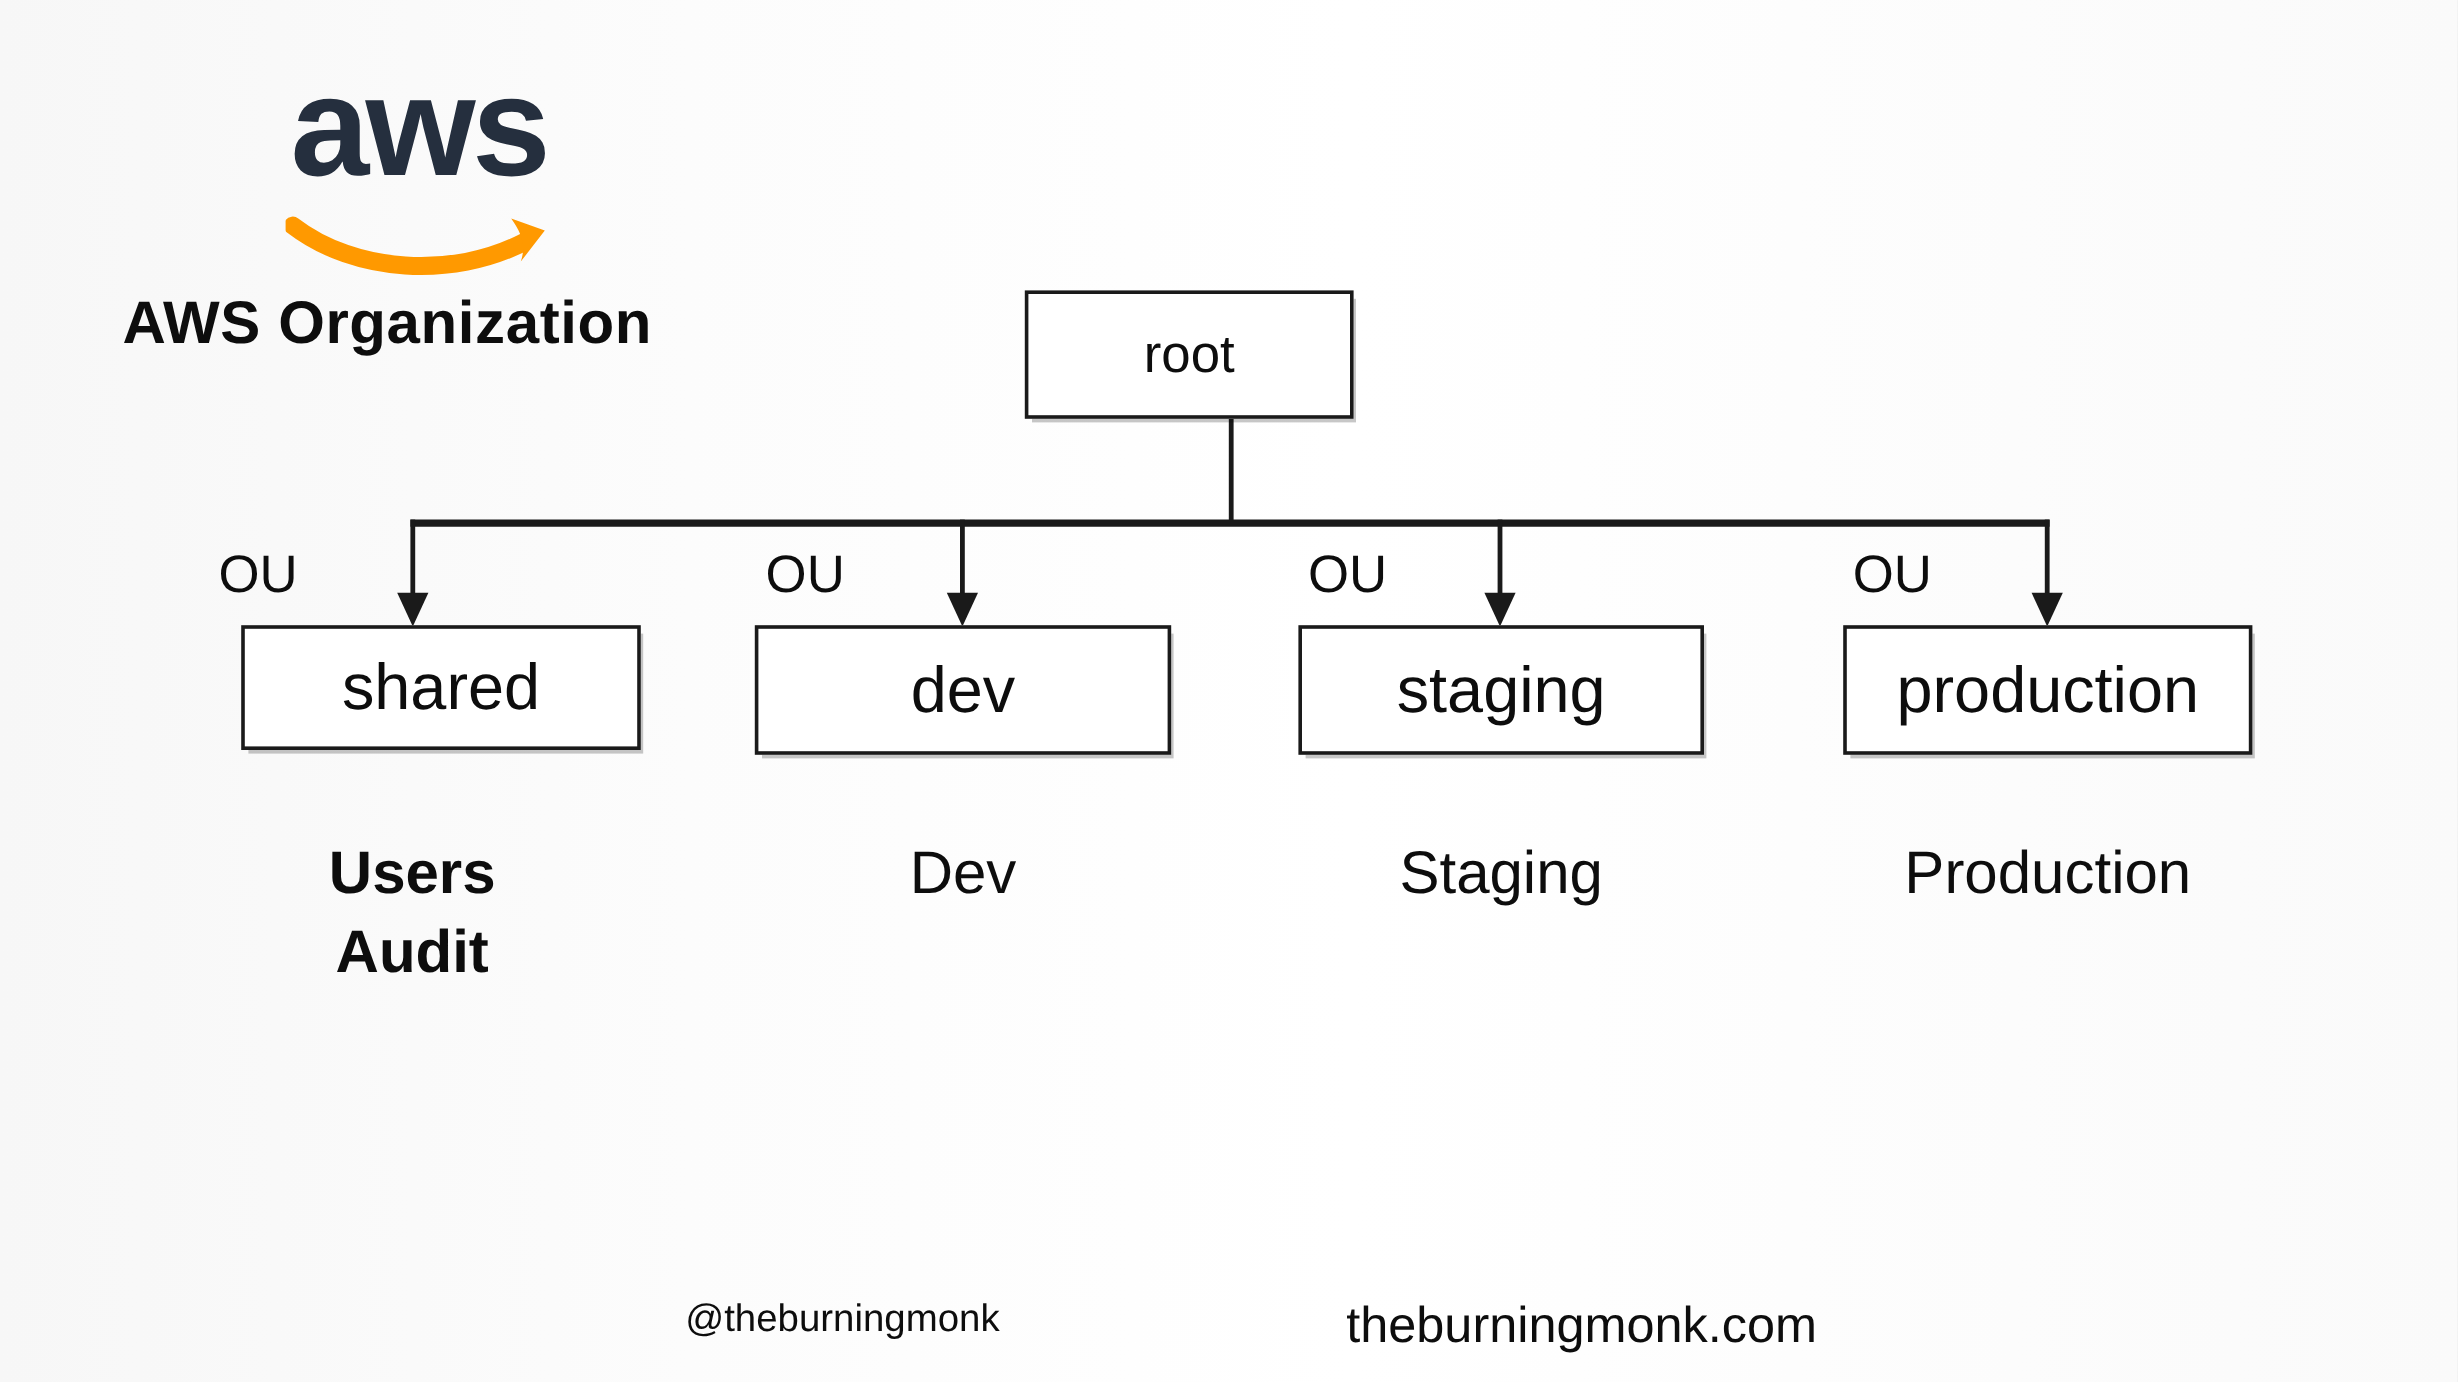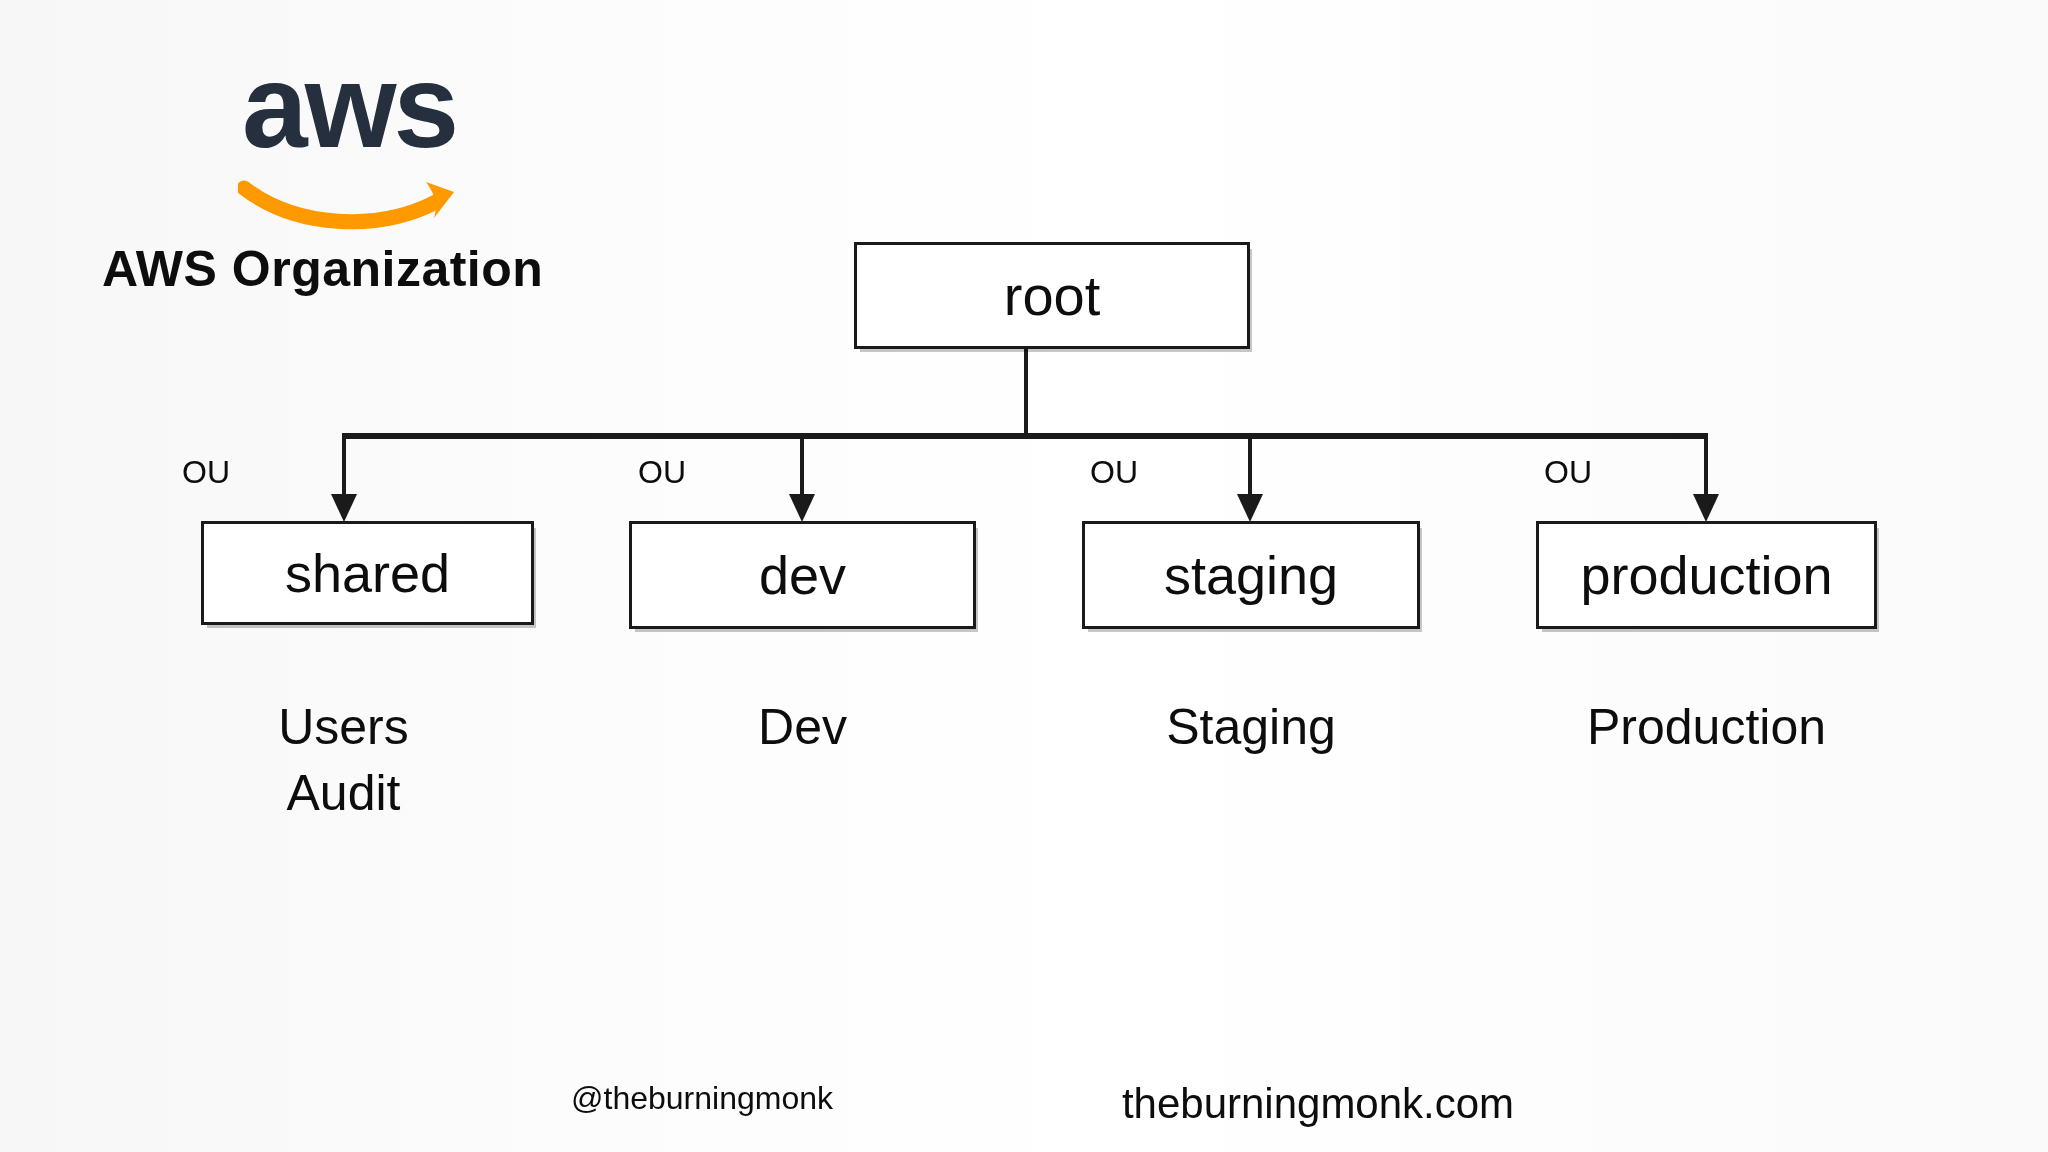--- a/index.html
+++ b/index.html
@@ -36,7 +36,7 @@
     font-size:54px;color:#0d0d0d;
     box-sizing:border-box;
   }
-  .node-root{left:854px;top:242px;width:396px;height:107px;font-size:56px;}
+  .node-root{left:854px;top:242px;width:274px;height:107px;font-size:44px;}
   .node-shared{left:177px;top:521px;width:333px;height:104px;margin-left:24px;}
   .node-dev{left:629px;top:521px;width:347px;height:108px;}
   .node-staging{left:1082px;top:521px;width:338px;height:108px;}

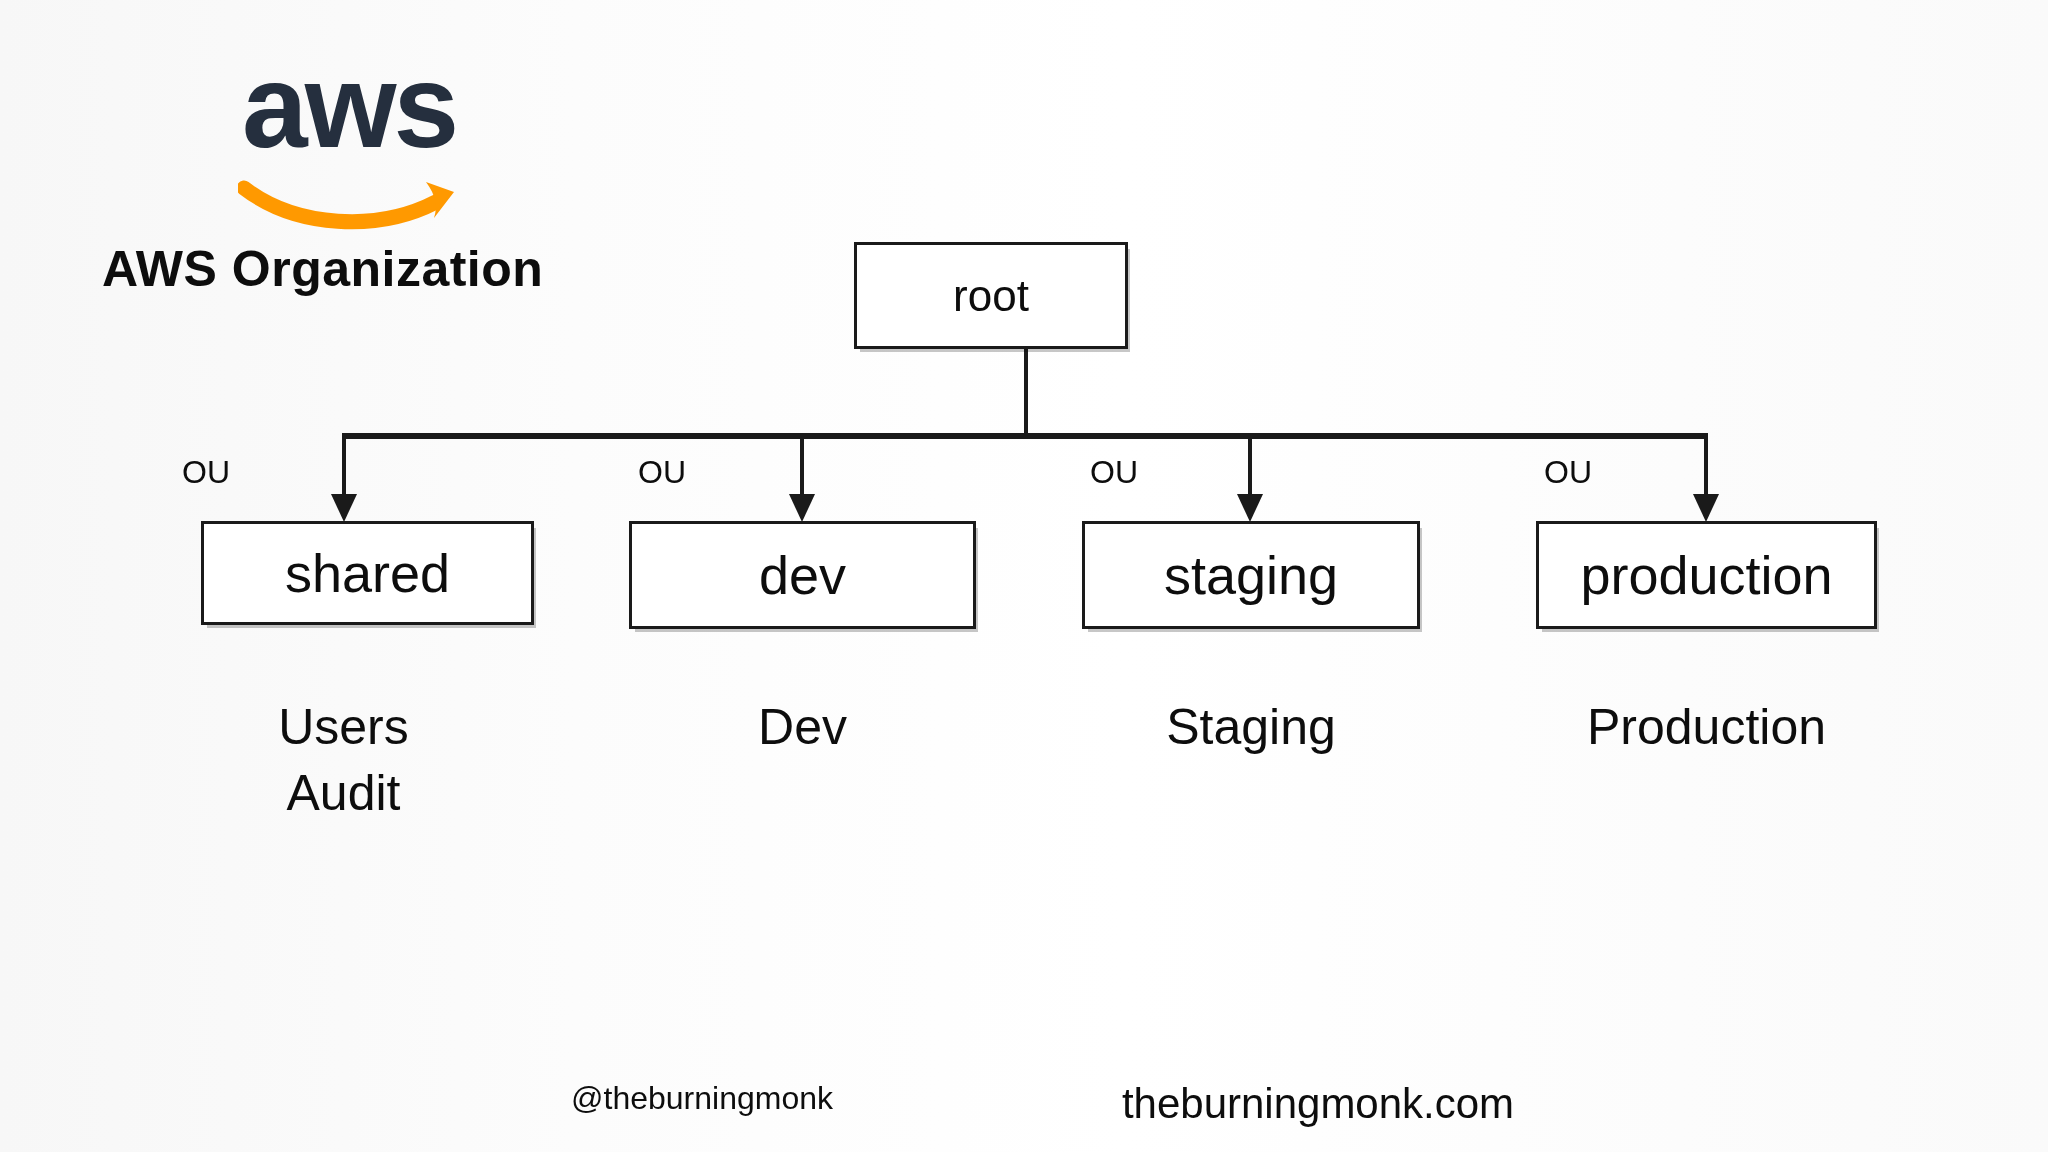--- a/index.html
+++ b/index.html
@@ -42,7 +42,7 @@
   .node-staging{left:1082px;top:521px;width:338px;height:108px;}
   .node-production{left:1536px;top:521px;width:341px;height:108px;}
   
-  .ou-tag{position:absolute;top:454px;font-size:32px;color:#0d0d0d;}
+  .ou-tag{position:absolute;top:454px;font-size:44px;color:#0d0d0d;}
   .ou-1{left:182px;} .ou-2{left:638px;} .ou-3{left:1090px;} .ou-4{left:1544px;}
   
   .accounts{

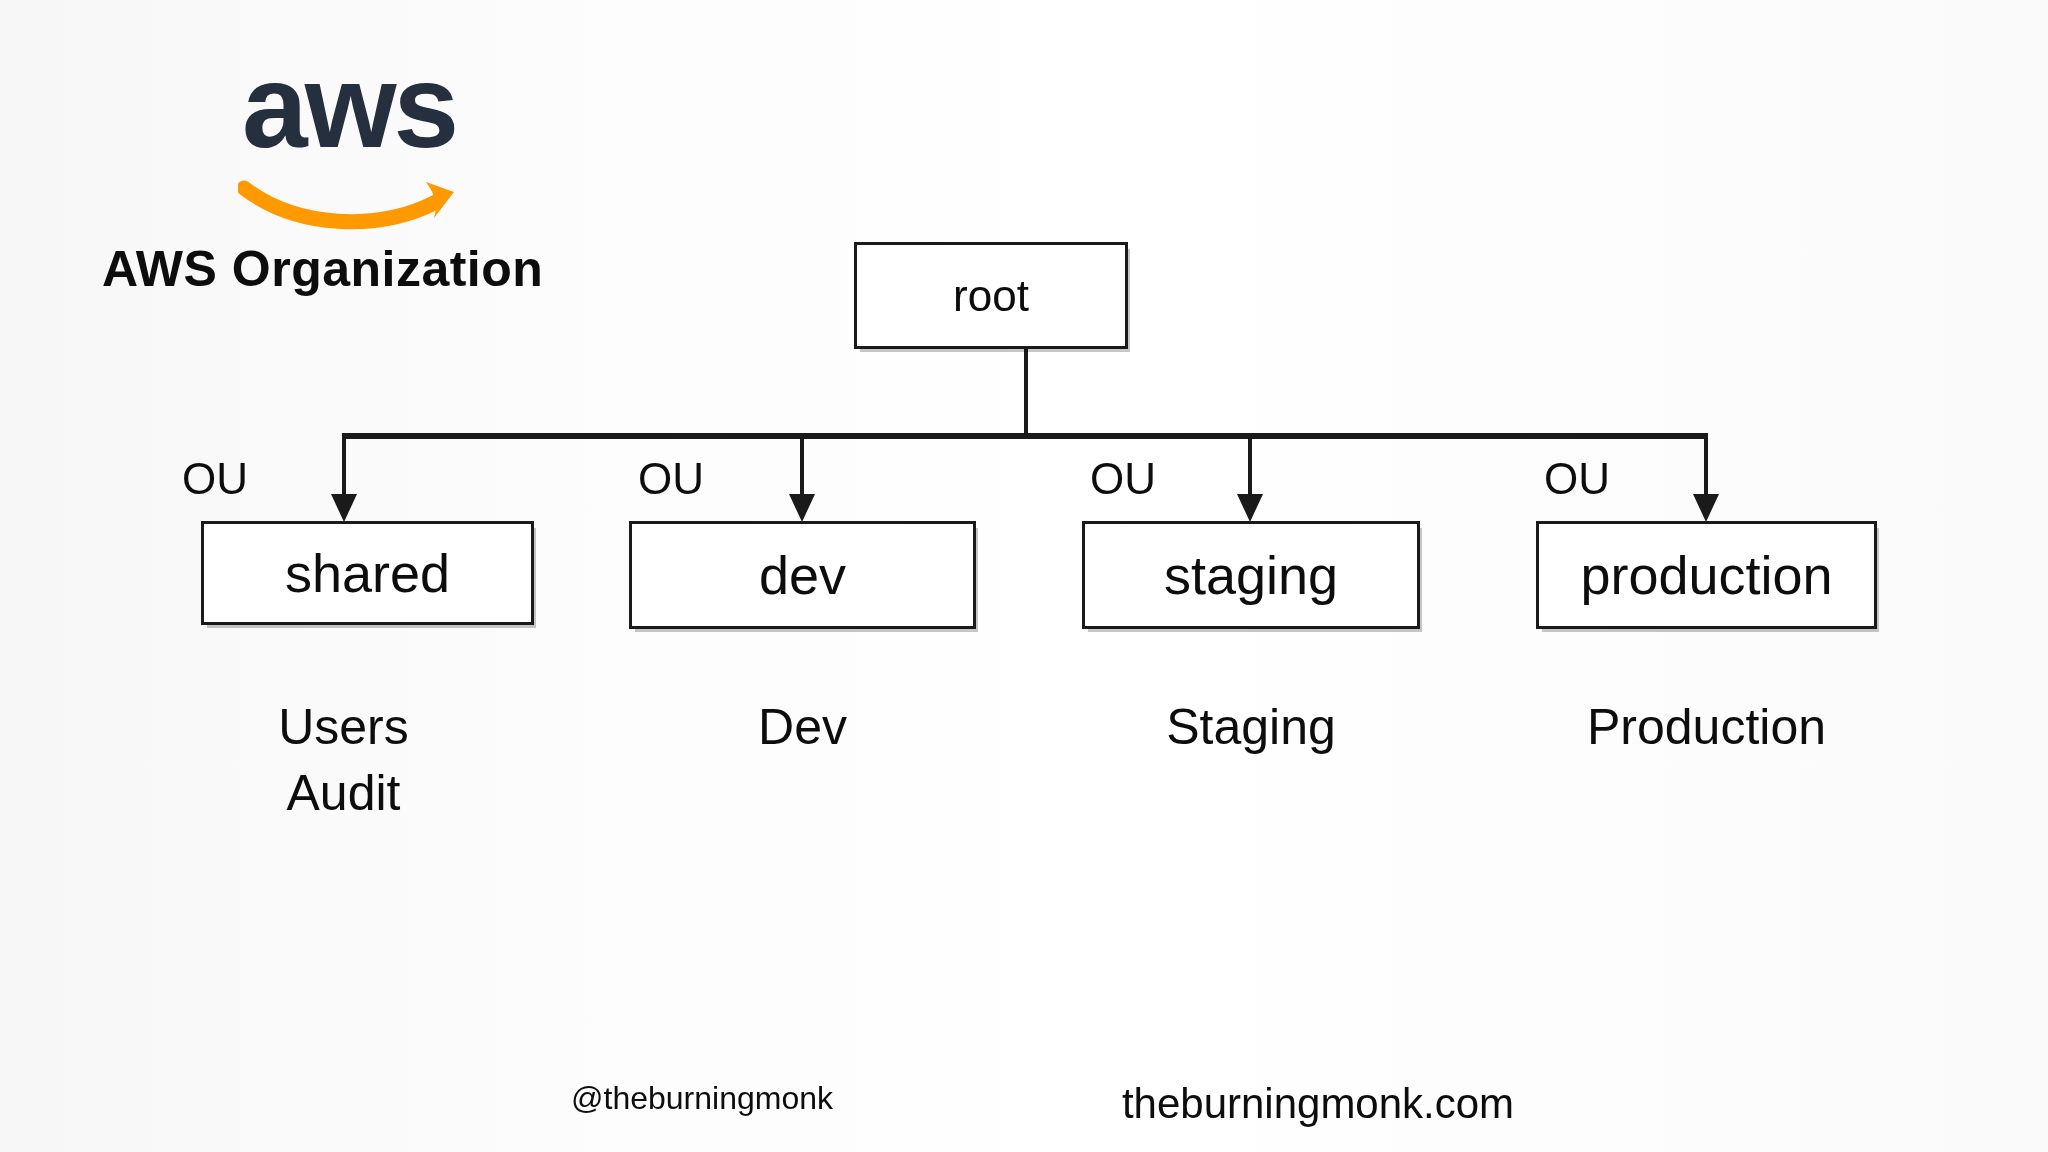--- a/index.html
+++ b/index.html
@@ -49,7 +49,7 @@
     position:absolute;top:694px;
     text-align:center;font-size:50px;line-height:66px;color:#0d0d0d;
   }
-  .acc-1{left:177px;width:333px;}
+  .acc-1{left:177px;width:333px;font-weight:bold;}
   .acc-2{left:629px;width:347px;}
   .acc-3{left:1082px;width:338px;}
   .acc-4{left:1536px;width:341px;}

